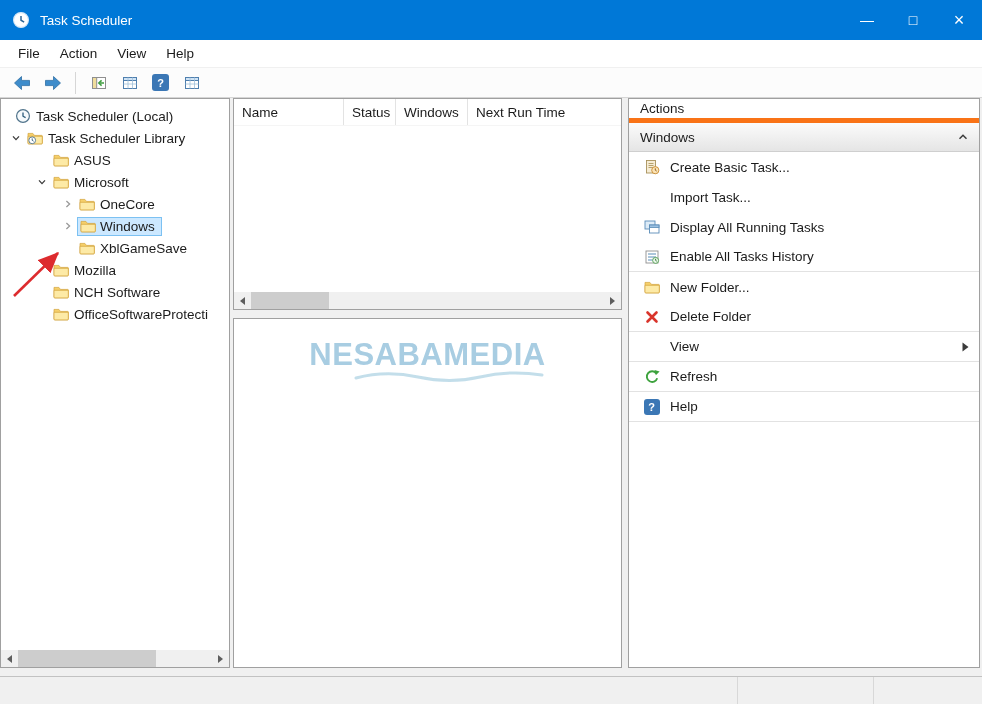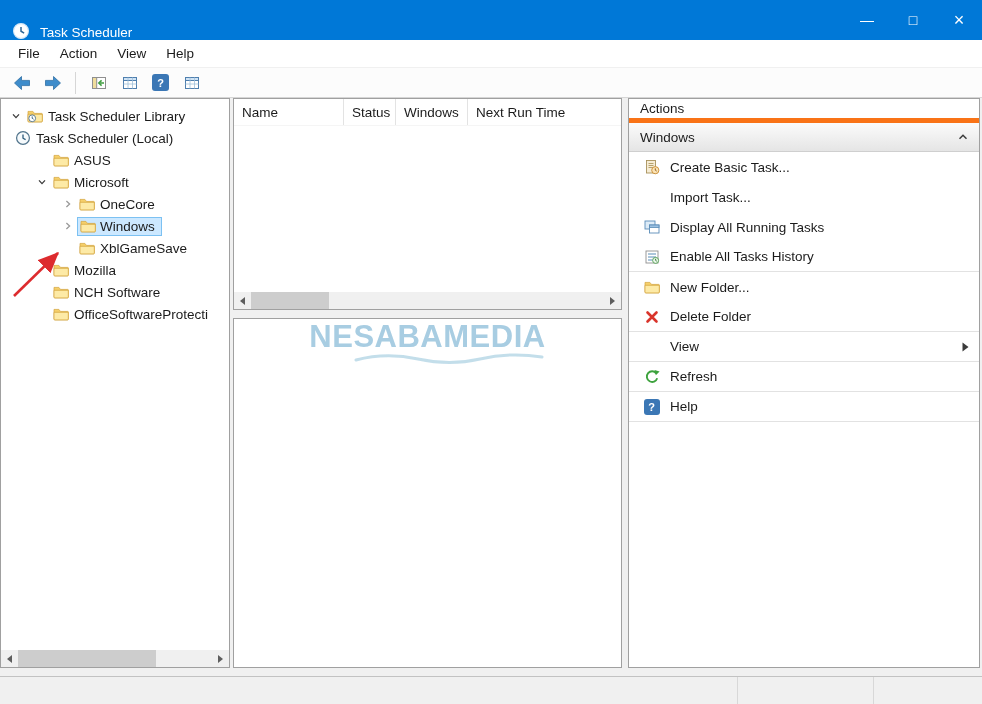--- a/index.html
+++ b/index.html
@@ -12,7 +12,7 @@
 
   
   .titlebar{position:absolute;top:0;left:0;right:0;height:40px;background:#0078d7;
-    display:flex;align-items:flex-end;color:#fff}
+    display:flex;align-items:center;color:#fff}
   .tb-icon{margin:0 10px 0 12px}
   .tb-title{font-size:13.5px}
   .tb-controls{margin-left:auto;display:flex;height:100%}

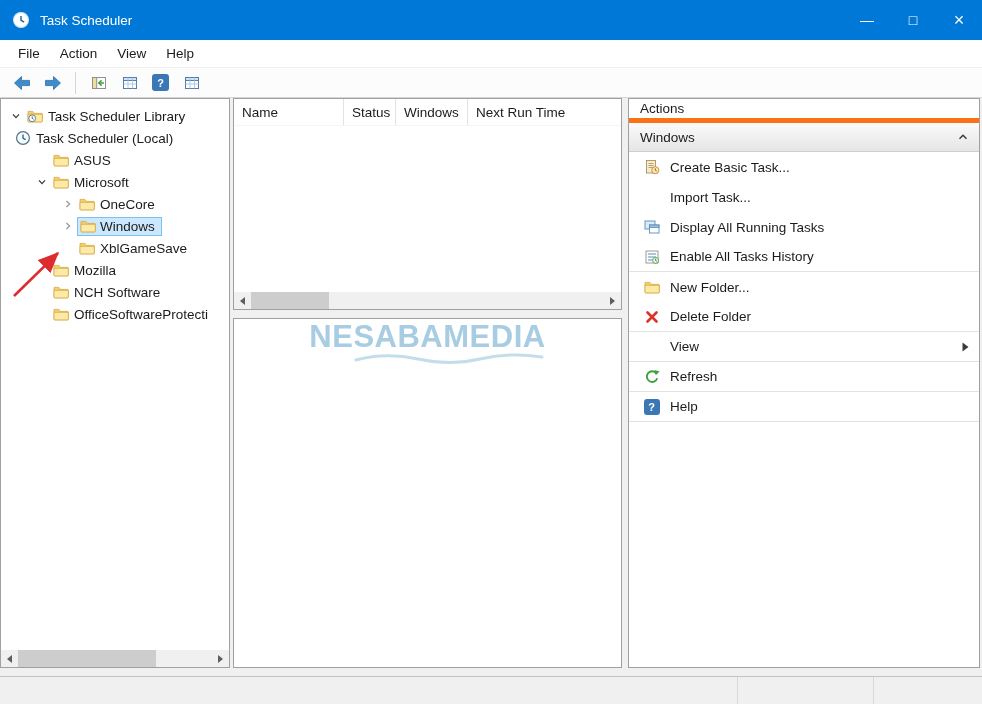--- a/index.html
+++ b/index.html
@@ -230,6 +230,17 @@
 
     <div class="pane" id="left-pane">
 
+      <div class="tree-row l0">
+        <span class="ticon">
+            <svg width="16" height="16">
+              <use href="#sym-clock"></use>
+            </svg>
+          </span>
+        <span class="rowbox">
+            <span class="tlabel">Task Scheduler (Local)</span>
+          </span>
+      </div>
+
       <div class="tree-row l1">
         <span class="exp">
             <svg width="10" height="10">
@@ -243,17 +254,6 @@
           </span>
         <span class="rowbox">
             <span class="tlabel">Task Scheduler Library</span>
-          </span>
-      </div>
-
-      <div class="tree-row l0">
-        <span class="ticon">
-            <svg width="16" height="16">
-              <use href="#sym-clock"></use>
-            </svg>
-          </span>
-        <span class="rowbox">
-            <span class="tlabel">Task Scheduler (Local)</span>
           </span>
       </div>
 

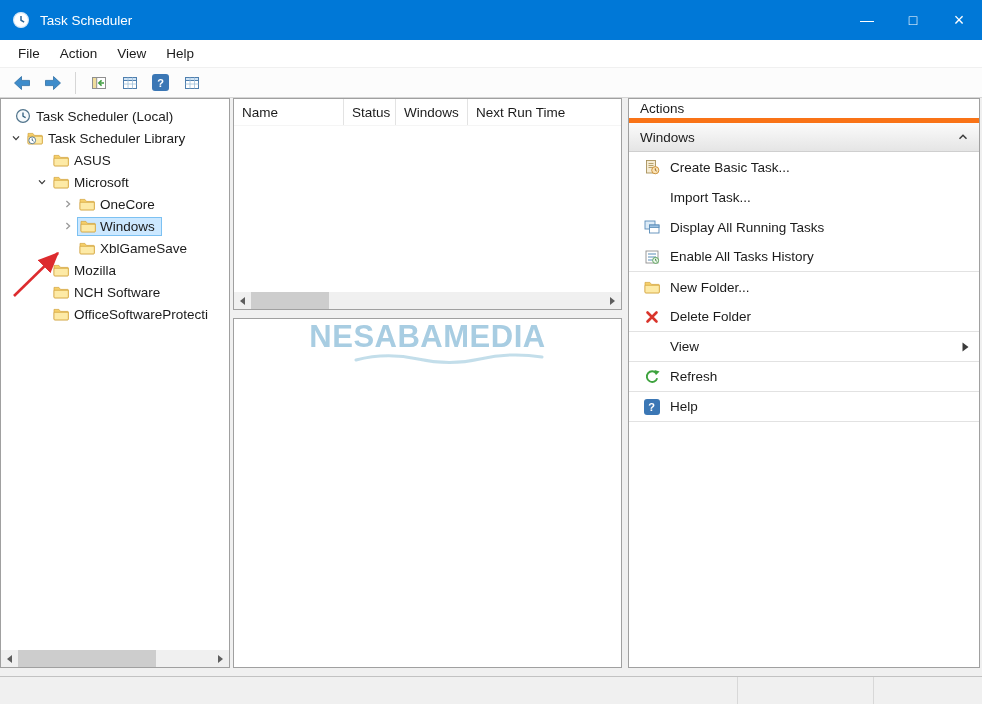--- a/index.html
+++ b/index.html
@@ -71,7 +71,7 @@
   .col.c0{width:110px}.col.c1{width:52px}.col.c2{width:72px}.col.c3{flex:1;border-right:none}
 
   
-  .watermark{text-align:center;font-size:31px;font-weight:800;
+  .watermark{margin-top:18px;text-align:center;font-size:31px;font-weight:800;
     color:#a8cde2;letter-spacing:0.5px;user-select:none}
   .wave{margin:-4px auto 0;opacity:.8}
 

